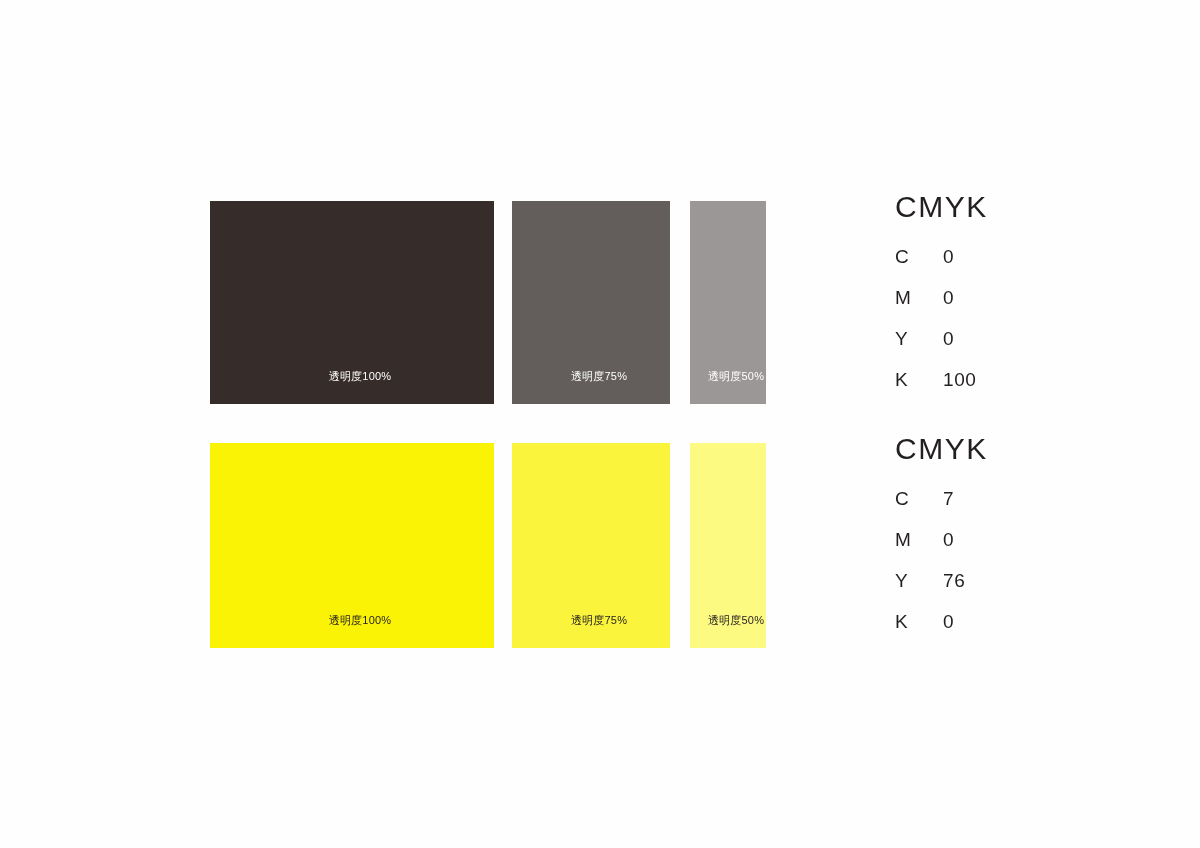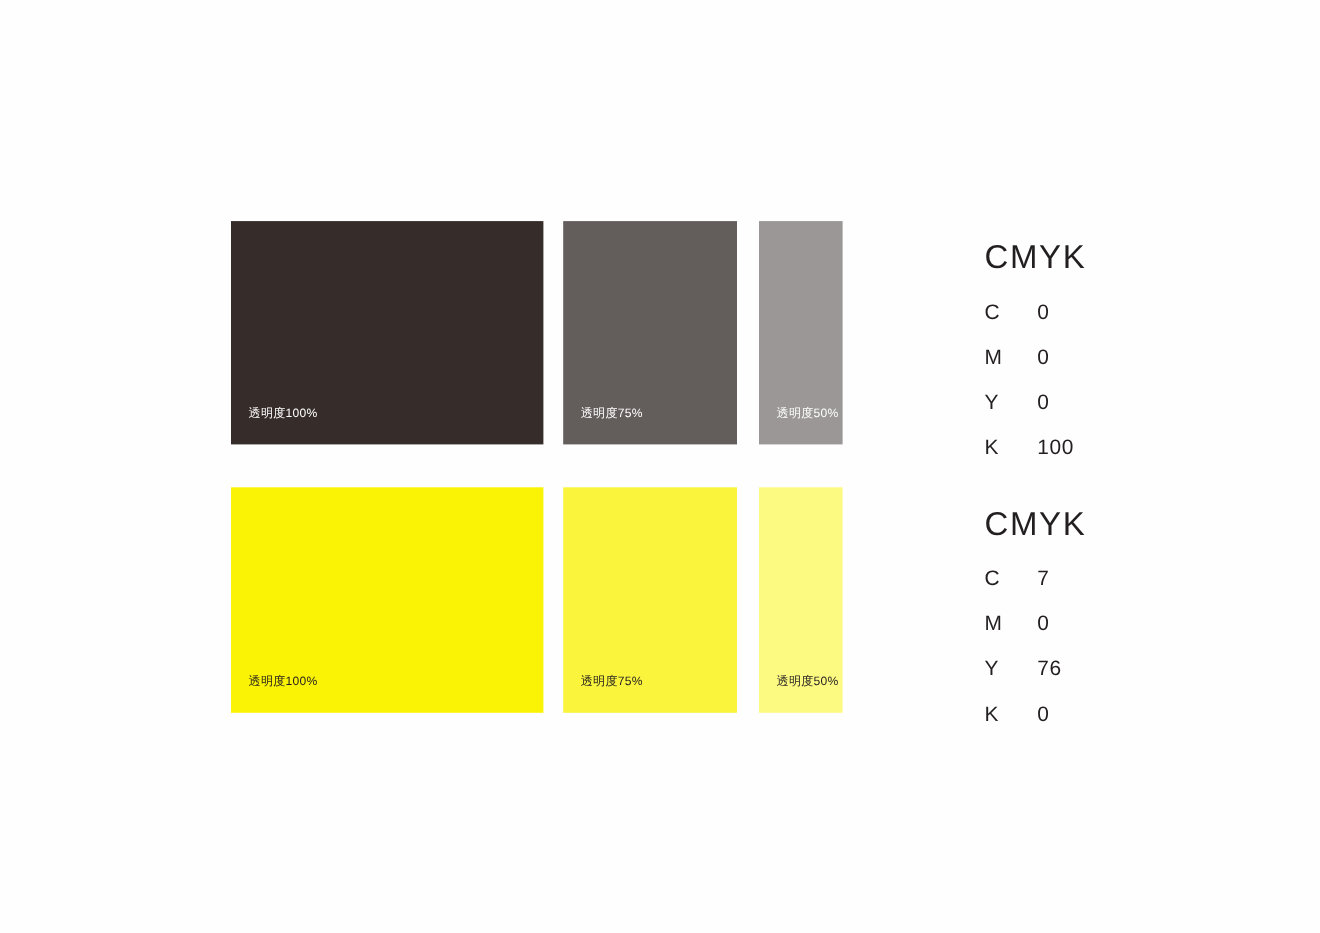--- a/index.html
+++ b/index.html
@@ -70,7 +70,6 @@
     position: absolute;
     left: 895px;
     width: 230px;
-    margin-top: 28px;
   }
   #cmyk-panel-0 { top: 192px; }
   #cmyk-panel-1 { top: 434px; }

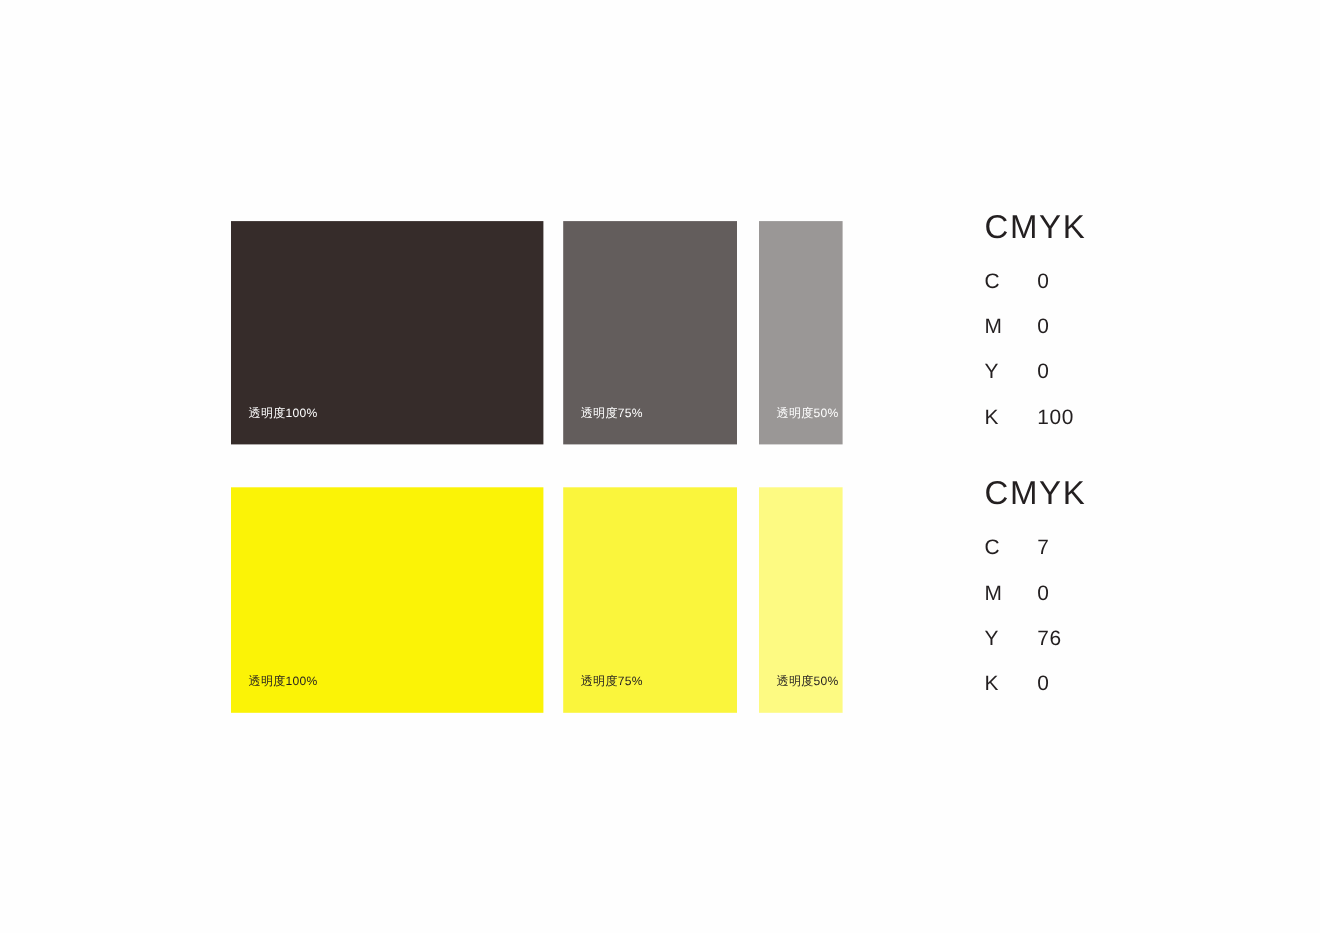--- a/index.html
+++ b/index.html
@@ -40,7 +40,7 @@
     position: absolute;
     left: 16px;
     right: 0;
-    text-align: left;
+    text-align: center;
     font-size: 11px;
     letter-spacing: 0.2px;
     line-height: 1;

